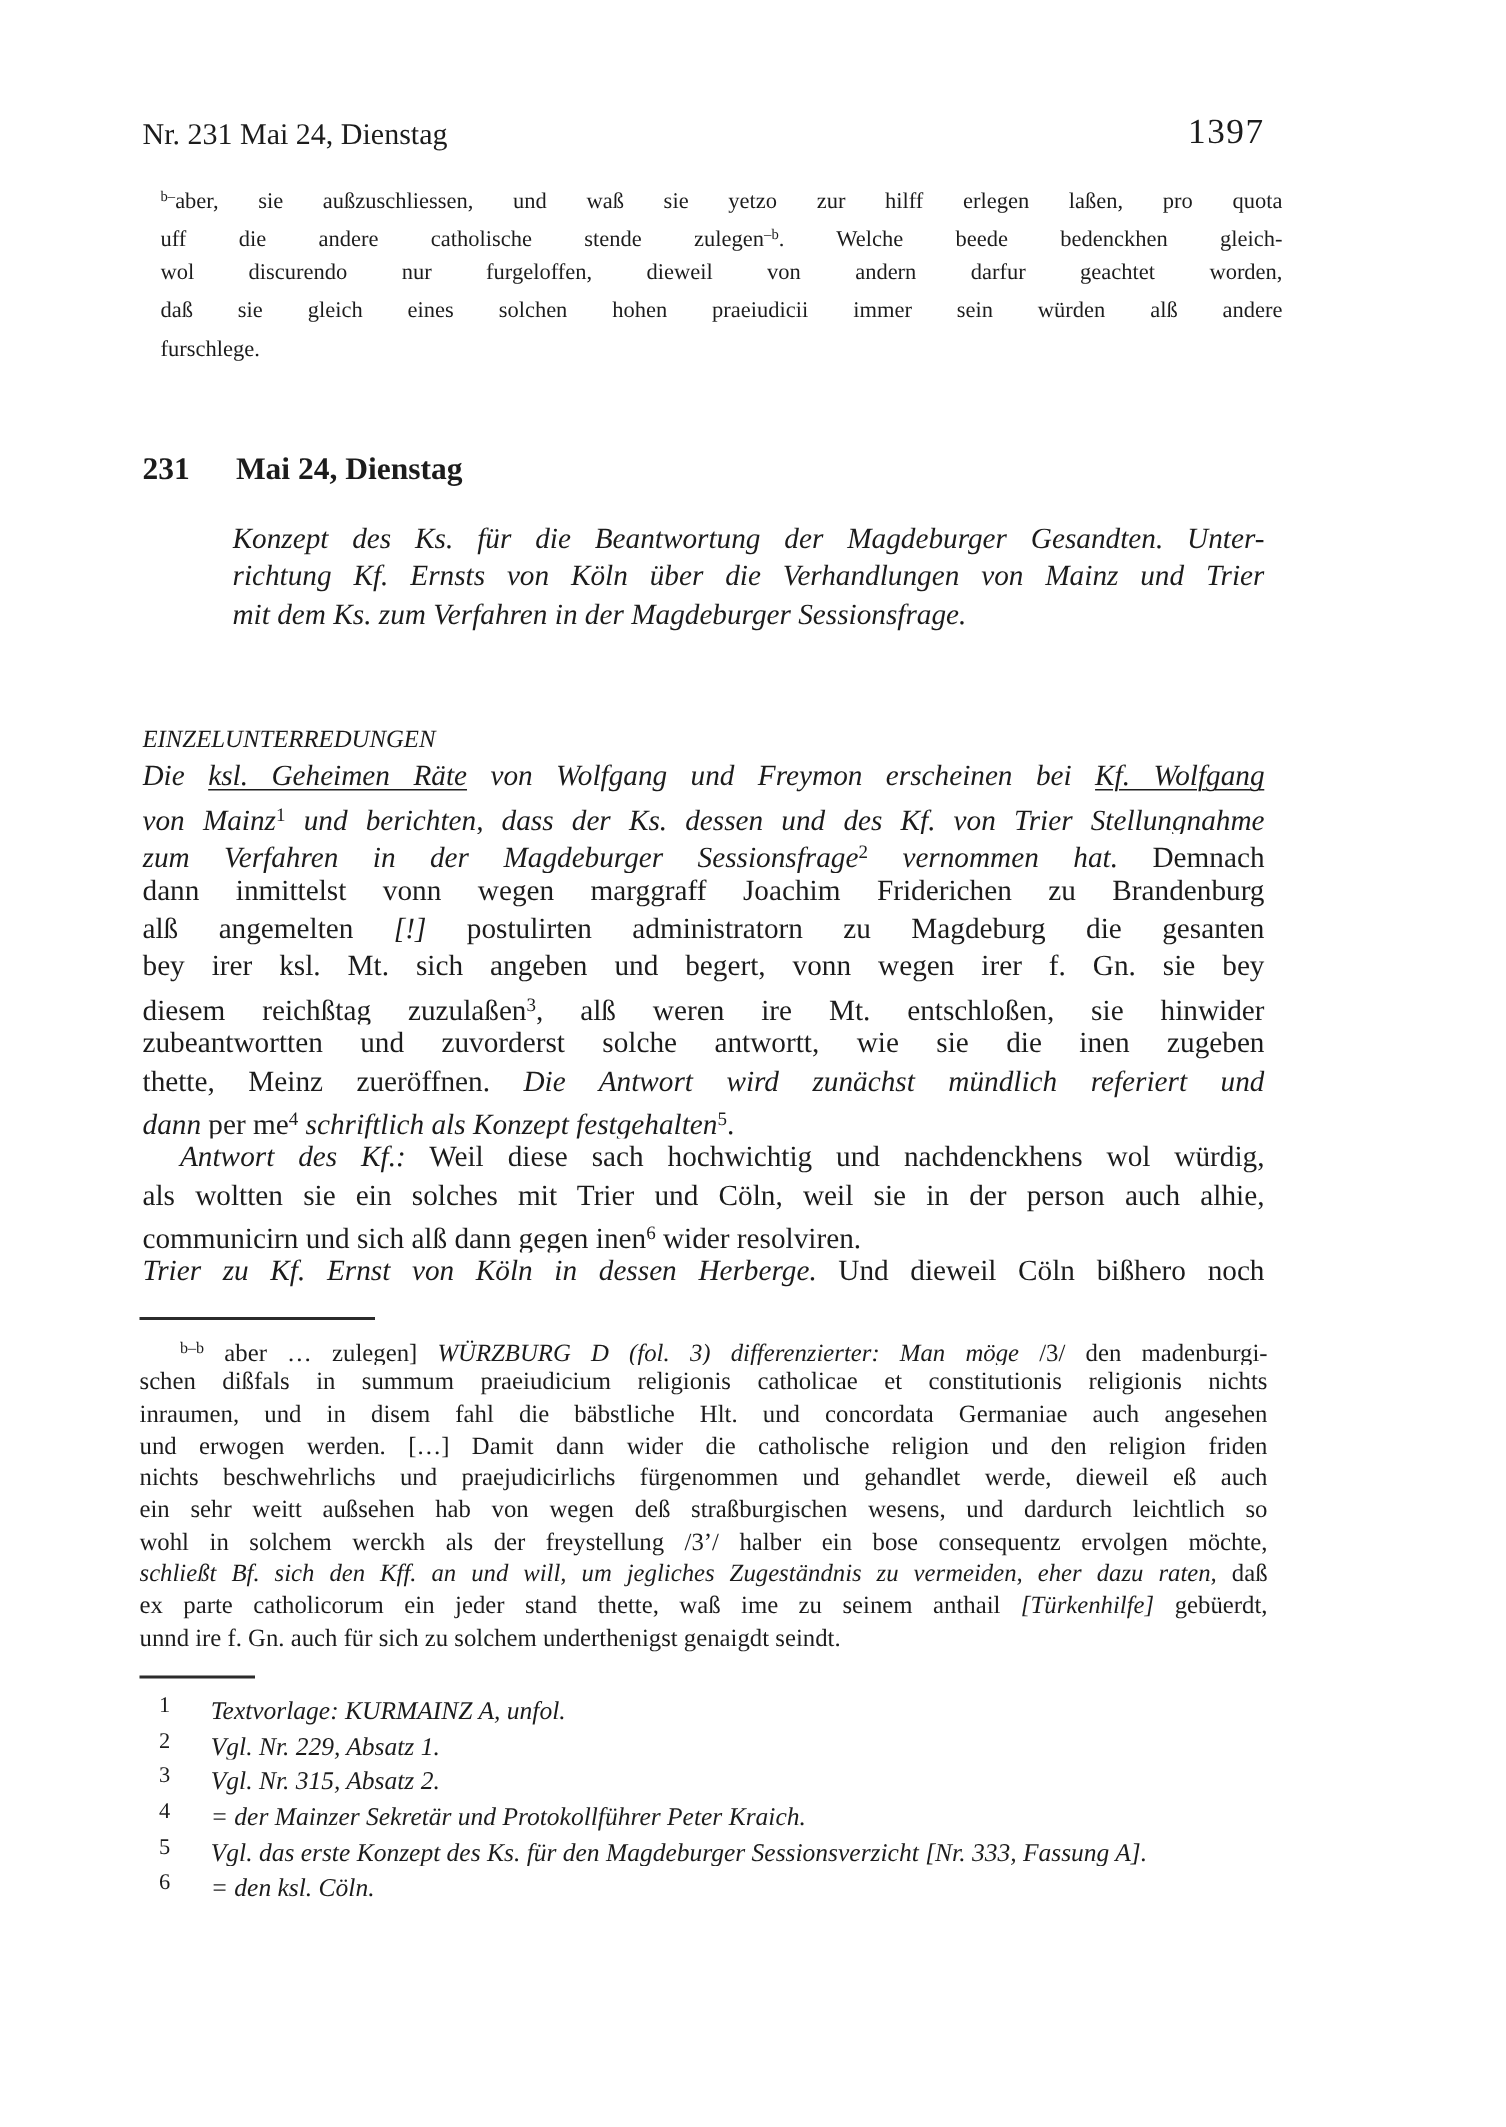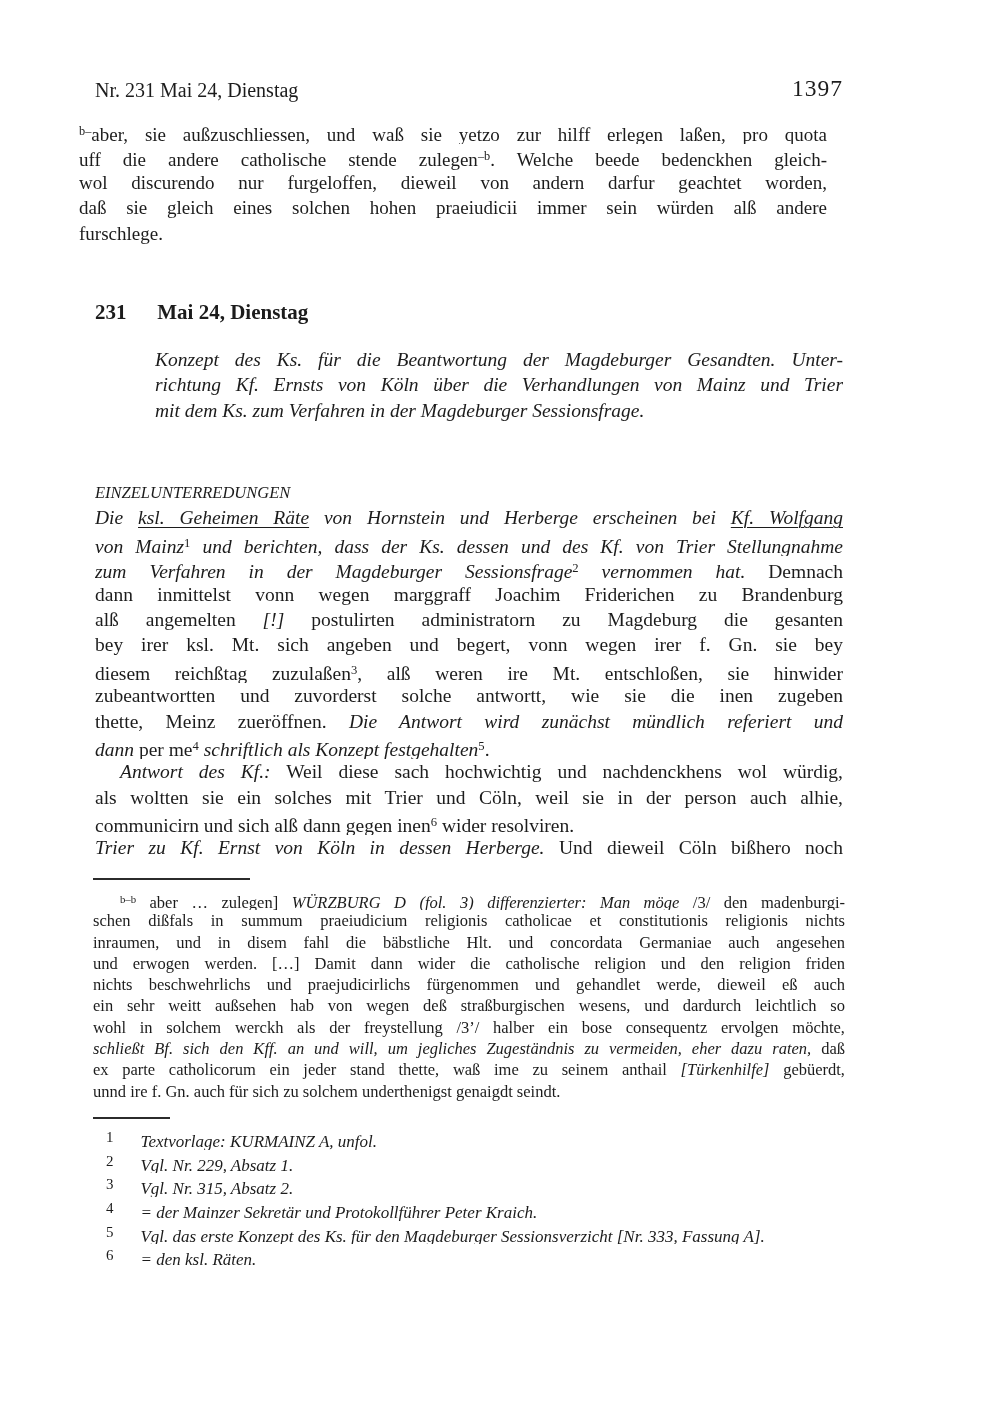--- a/index.html
+++ b/index.html
@@ -25,7 +25,7 @@
   #entry-heading{left:95px;top:300px;width:748px;font-weight:700;font-size:21px}
   #entry-heading .entry-num{display:inline-block;width:57px}
   
-  #para-opening{left:79px;top:119px;width:748px;font-size:19px;--lh:25.4px}
+  #para-opening{left:107px;top:119px;width:748px;font-size:15px;--lh:25.4px}
   #summary{left:155px;top:347px;width:688px;font-size:19.5px;--lh:25.4px}
   #main-text{left:95px;top:448px;width:748px;font-size:19.5px;--lh:25.4px}
   #fn-apparatus{left:93px;top:889px;width:752px;font-size:16.5px;--lh:21.3px}

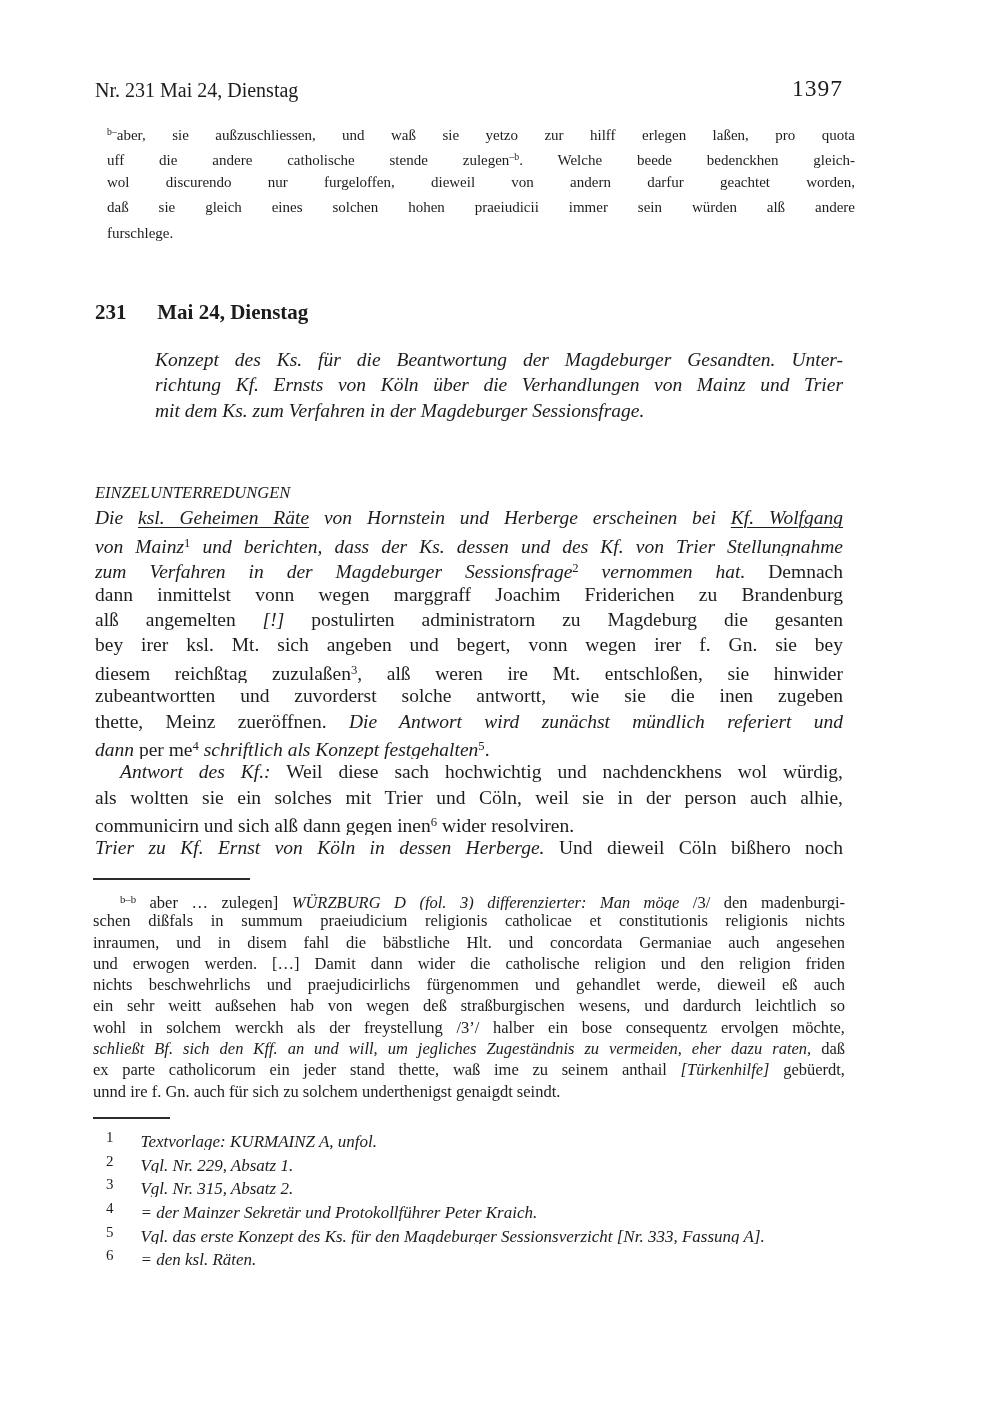--- a/index.html
+++ b/index.html
@@ -63,7 +63,7 @@
 
 <div id="main-text" class="abs tb">
     <div class="line" style="font-size: 16.5px; margin-top: 32px;"><span class="it">EINZELUNTERREDUNGEN</span></div>
-    <div class="line jl"><span class="it">Die </span><span class="it ul">ksl. Geheimen Räte</span><span class="it"> von Hornstein und Herberge erscheinen bei </span><span class="it ul">Kf. Wolfgang</span></div>
+    <div class="line jl"><span class="it">Die </span><span class="it ul">ksl. Geheimen Räte</span><span class="it"> von Wolfgang und Freymon erscheinen bei </span><span class="it ul">Kf. Wolfgang</span></div>
     <div class="line jl"><span class="it ul">von Mainz</span><span class="sup">1</span><span class="it"> und berichten, dass der Ks. dessen und des Kf. von Trier Stellungnahme</span></div>
     <div class="line jl"><span class="it">zum Verfahren in der Magdeburger Sessionsfrage</span><span class="sup">2</span><span class="it"> vernommen hat.</span><span class=""> Demnach</span></div>
     <div class="line jl"><span class="">dann inmittelst vonn wegen marggraff Joachim Friderichen zu Brandenburg</span></div>

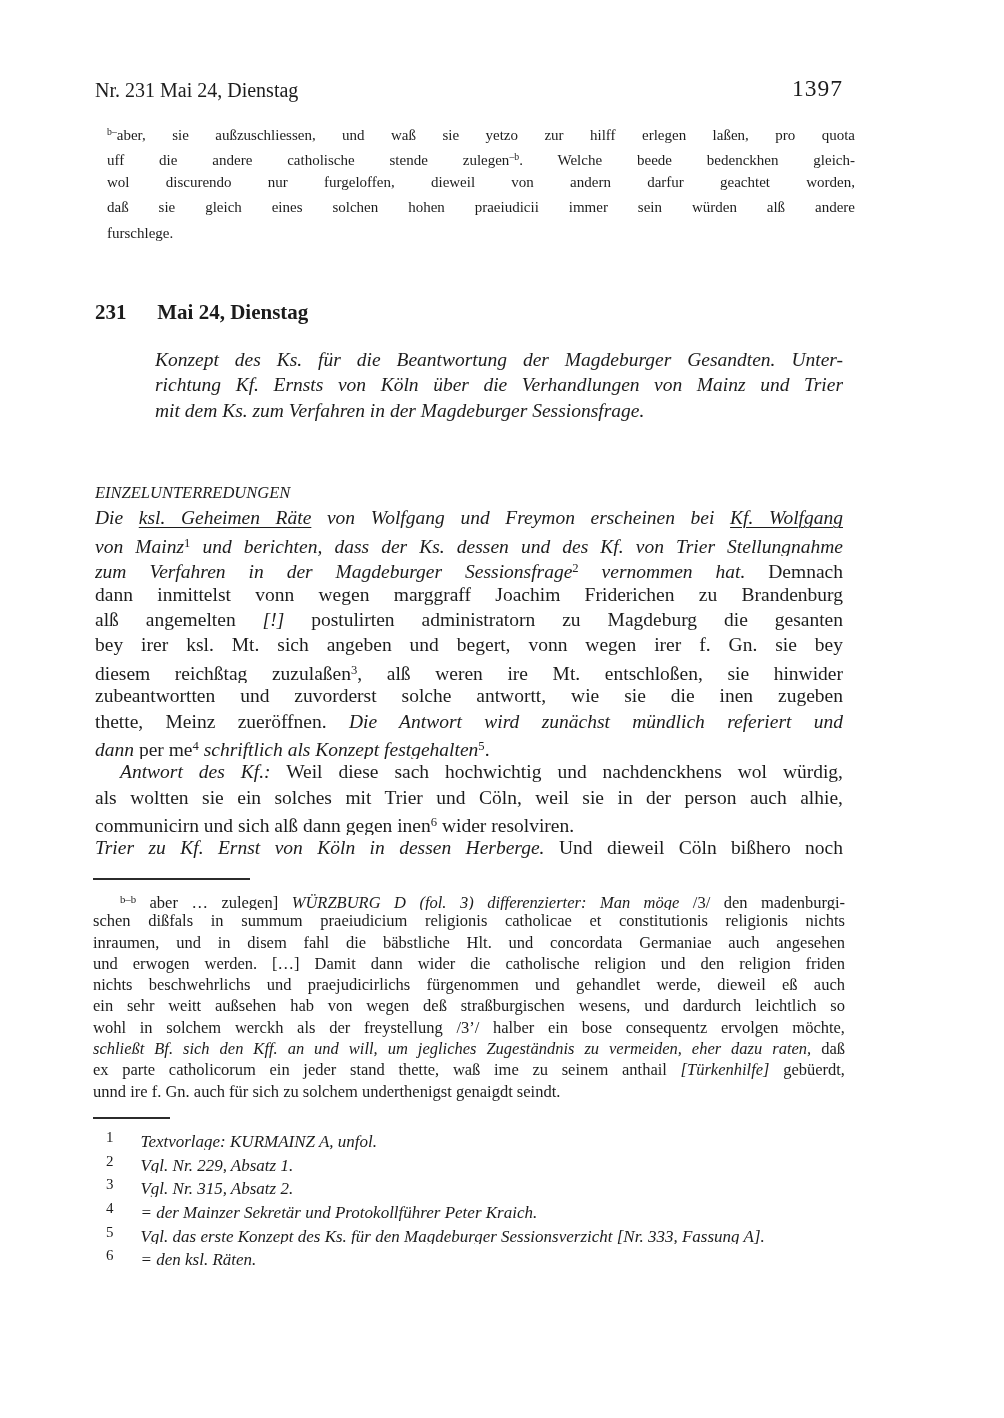--- a/index.html
+++ b/index.html
@@ -100,7 +100,7 @@
     <div class="line"><span class="fnn">3</span><span class="it">Vgl. Nr. 315, Absatz 2.</span></div>
     <div class="line"><span class="fnn">4</span><span class="it">= der Mainzer Sekretär und Protokollführer Peter Kraich.</span></div>
     <div class="line"><span class="fnn">5</span><span class="it">Vgl. das erste Konzept des Ks. für den Magdeburger Sessionsverzicht [Nr. 333, Fassung A].</span></div>
-    <div class="line"><span class="fnn">6</span><span class="it">= den ksl. Räten.</span></div>
+    <div class="line"><span class="fnn">6</span><span class="it">= den ksl. Cöln.</span></div>
   </div>
 
 </body></html>

